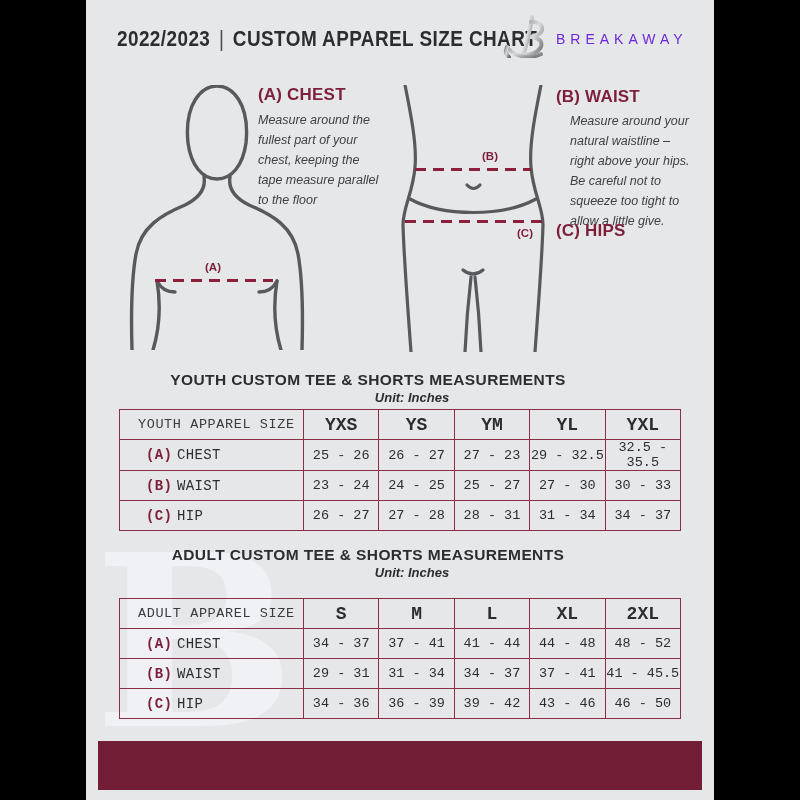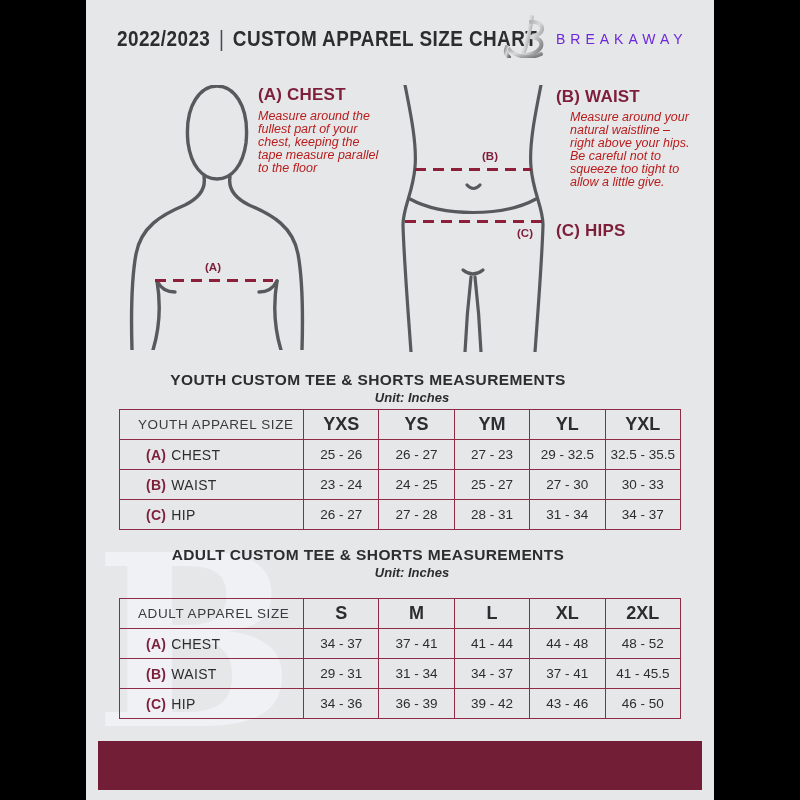--- a/index.html
+++ b/index.html
@@ -60,8 +60,8 @@
   .gh-waist{left:470px;top:87px;}
   .gh-hips{left:470px;top:221px;}
   .guide-body{
-    position:absolute;font-style:italic;font-size:12.5px;line-height:13px;
-    color:#b91c1c;white-space:pre-line;
+    position:absolute;font-style:italic;font-size:12.5px;line-height:20px;
+    color:#404040;white-space:pre-line;
   }
   .gb-chest{left:172px;top:110px;width:150px;}
   .gb-waist{left:484px;top:111px;width:145px;}

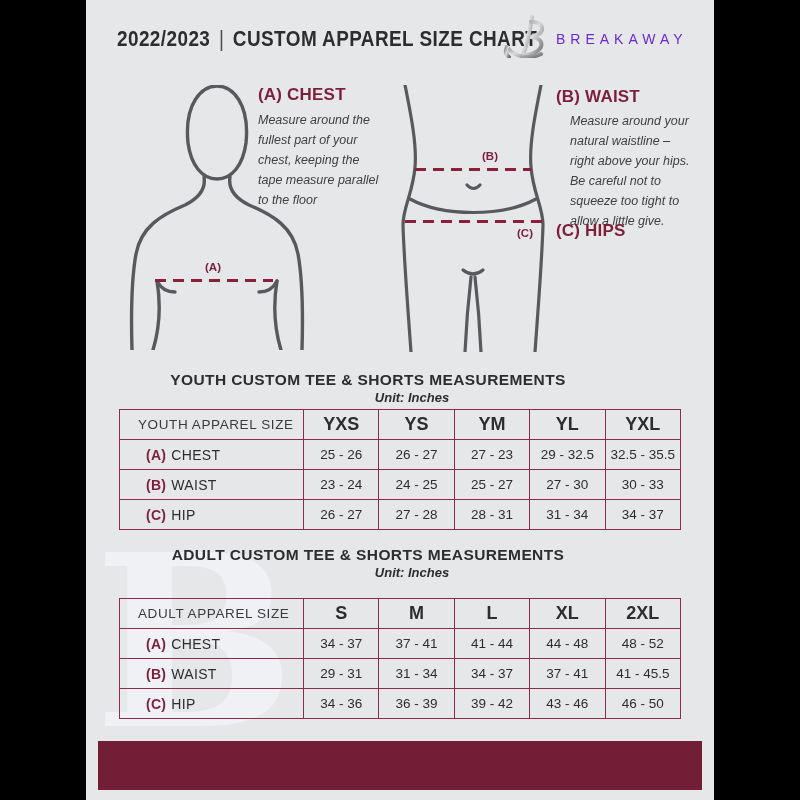--- a/index.html
+++ b/index.html
@@ -86,7 +86,7 @@
   .yt-table{top:409px;} .ad-table{top:598px;border-radius:28px;}
   .size-table th,.size-table td{
     border:1.5px solid #8e2b46;height:29px;padding:0;
-    font-size:13.5px;color:#2c2d2f;text-align:center;vertical-align:middle;
+    font-size:13.5px;color:#2c2d2f;text-align:center;vertical-align:middle;font-family:Liberation Mono, monospace;
   }
   .size-table col.c-label{width:184px;}
   .size-table th{font-weight:700;font-size:18px;}

